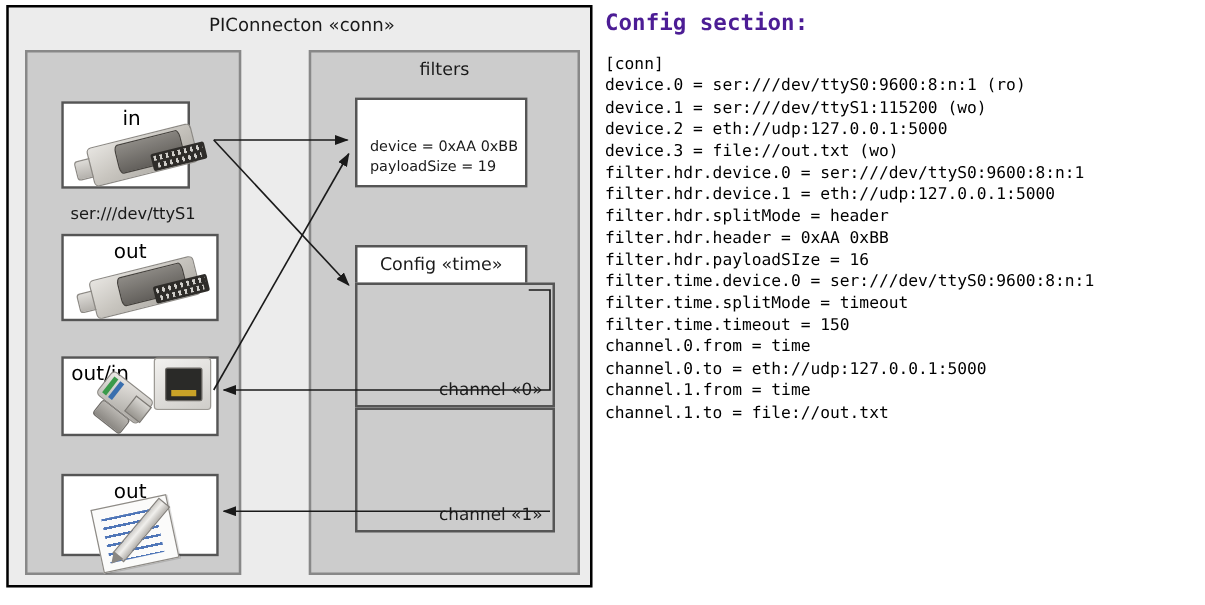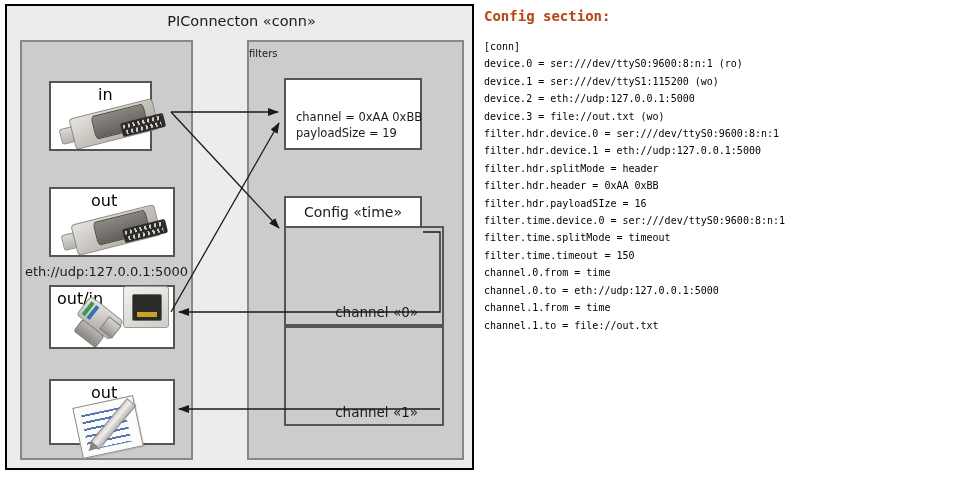--- a/index.html
+++ b/index.html
@@ -170,7 +170,7 @@
   }
   .config-heading{
     font-family:"DejaVu Sans Mono","Liberation Mono",monospace;
-    font-size:14px;font-weight:bold;color:#c2410c;
+    font-size:18px;font-weight:bold;color:#4c1d95;
     margin:0 0 14px 0;
   }
   .config-body{

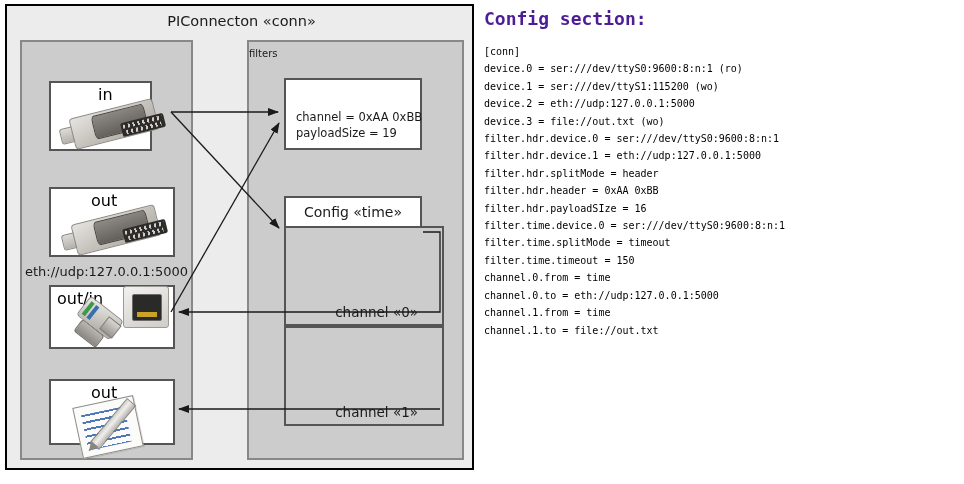--- a/index.html
+++ b/index.html
@@ -28,8 +28,8 @@
   .panel-left{left:13px;top:34px;width:173px;height:420px;}
   .panel-right{left:240px;top:34px;width:217px;height:420px;}
   .panel-title{
-    position:absolute;left:0;top:6px;width:100%;text-align:left;
-    font-size:10px;color:#1a1a1a;
+    position:absolute;left:0;top:6px;width:100%;text-align:center;
+    font-size:14px;color:#1a1a1a;
   }
 
   

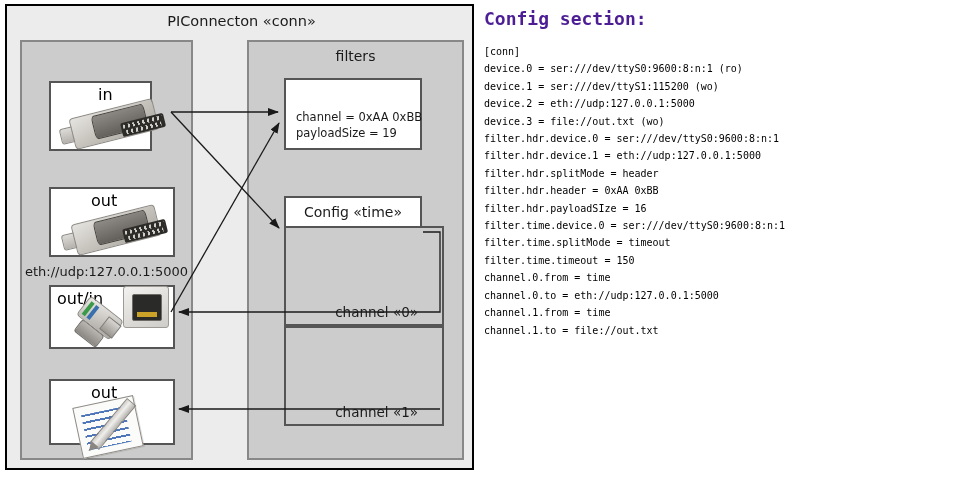--- a/index.html
+++ b/index.html
@@ -175,7 +175,7 @@
   }
   .config-body{
     font-family:"DejaVu Sans Mono","Liberation Mono",monospace;
-    font-size:10px;line-height:17.4px;color:#000;
+    font-size:13px;line-height:17.4px;color:#000;
     white-space:pre;margin:0;
   }
 </style>

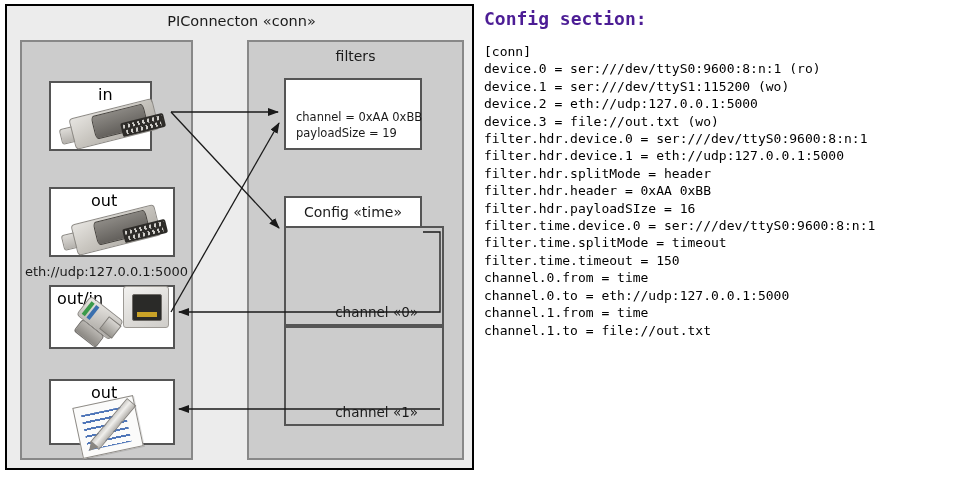--- a/index.html
+++ b/index.html
@@ -253,7 +253,7 @@
     </div>
 
     <div class="filter-box" style="left:277px;top:72px;width:138px;height:72px;">
-      <div class="filter-attr" style="top:30px;">channel = 0xAA 0xBB</div>
+      <div class="filter-attr" style="top:30px;">device = 0xAA 0xBB</div>
       <div class="filter-attr" style="top:46px;">payloadSize = 19</div>
     </div>
 

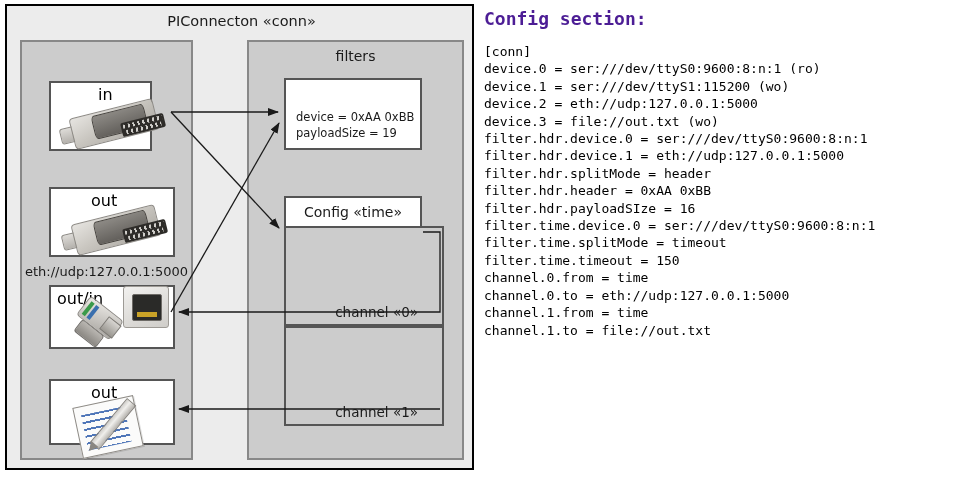--- a/index.html
+++ b/index.html
@@ -204,6 +204,7 @@
       </span>
     </div>
 
+    <div class="dev-label" style="left:13px;top:158px;width:173px;">ser:///dev/ttyS1</div>
     <div class="dev-box" style="left:42px;top:181px;width:126px;height:70px;">
       <div class="dev-dir" style="left:40px;top:2px;">out</div>
       <span class="icon-serial" style="left:22px;top:19px;">

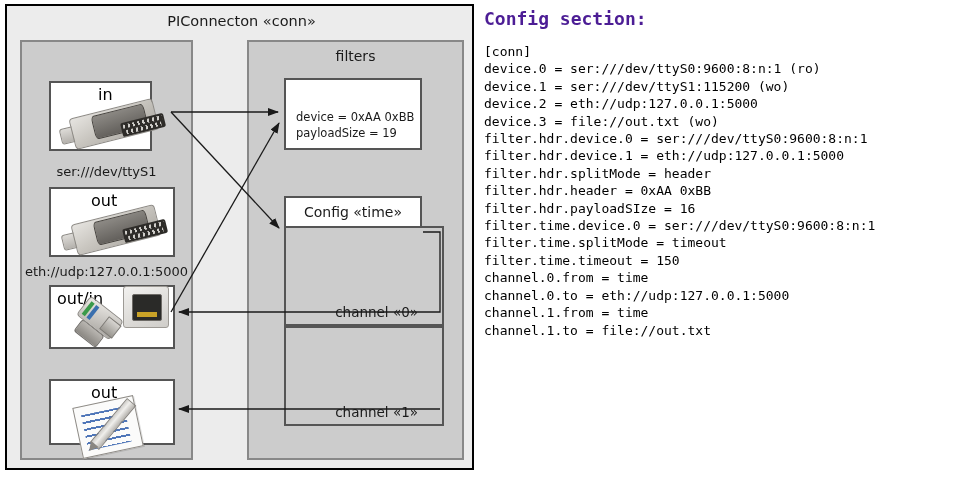--- a/index.html
+++ b/index.html
@@ -219,7 +219,6 @@
       </span>
     </div>
 
-    <div class="dev-label" style="left:13px;top:258px;width:173px;">eth://udp:127.0.0.1:5000</div>
     <div class="dev-box" style="left:42px;top:279px;width:126px;height:64px;">
       <div class="dev-dir" style="left:6px;top:2px;">out/in</div>
       <span class="icon-eth" style="left:22px;top:-1px;">

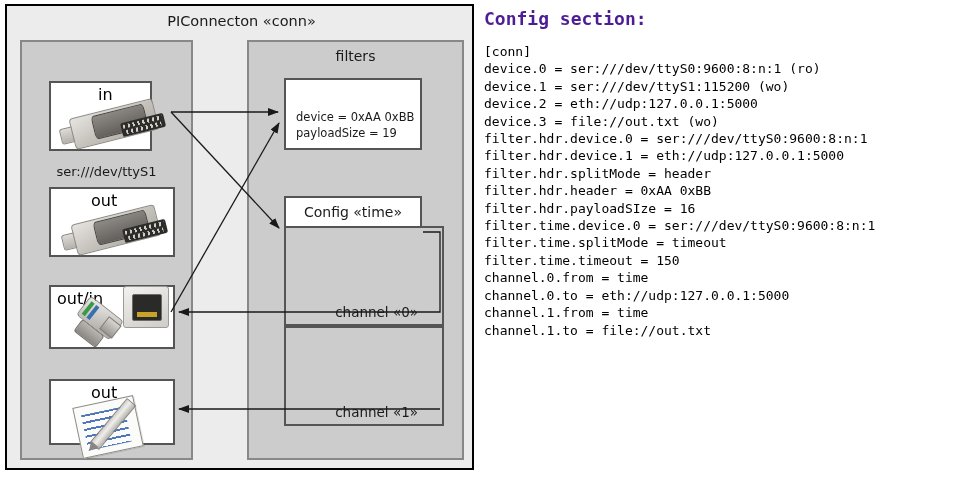--- a/index.html
+++ b/index.html
@@ -156,7 +156,7 @@
     box-sizing:border-box;
   }
   .channel-label{
-    position:absolute;right:24px;bottom:4px;font-size:13.5px;color:#1a1a1a;
+    position:absolute;right:8px;bottom:4px;font-size:13.5px;color:#1a1a1a;
     white-space:nowrap;
   }
 

